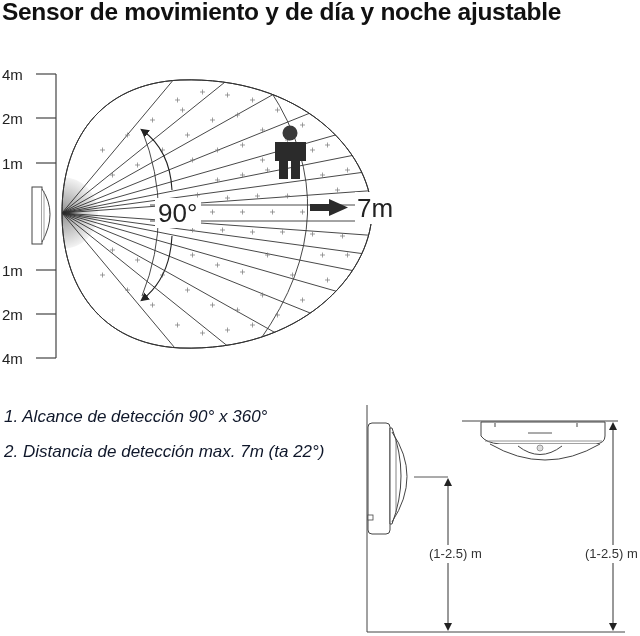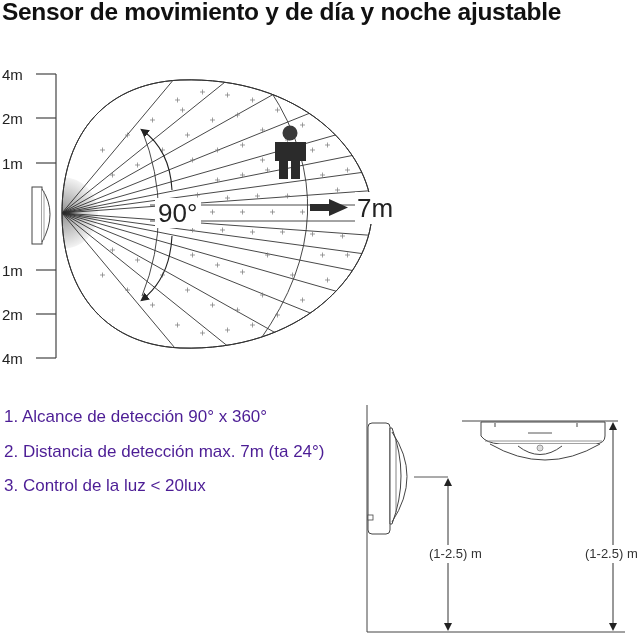--- a/index.html
+++ b/index.html
@@ -7,7 +7,7 @@
   .title{position:absolute;left:2px;top:-2px;font-size:24.5px;font-weight:bold;letter-spacing:-0.3px;color:#111;white-space:nowrap;}
   svg.diagram{position:absolute;left:0;top:0;}
   .spec-list{position:absolute;left:4px;top:400px;margin:0;padding:0;list-style:none;}
-  .spec-list li{font-size:17px;height:34.5px;line-height:34.5px;color:#4c1d95;white-space:nowrap;}
+  .spec-list li{font-size:17px;height:34.5px;line-height:34.5px;color:#0f172a;white-space:nowrap;font-style:italic;}
   .axis-label{font-family:"Liberation Sans","DejaVu Sans",sans-serif;font-size:15px;fill:#222;}
   .big-label{font-family:"Liberation Sans","DejaVu Sans",sans-serif;font-size:26px;fill:#222;}
   .dim-label{font-family:"Liberation Sans","DejaVu Sans",sans-serif;font-size:13px;fill:#333;}

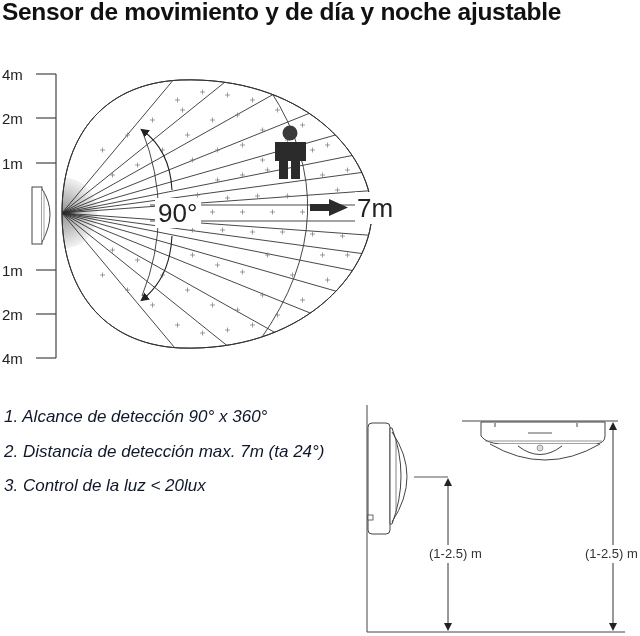--- a/index.html
+++ b/index.html
@@ -160,7 +160,7 @@
 
 <ul class="spec-list">
   <li>1. Alcance de detección 90° x 360°</li>
-  <li>2. Distancia de detección max. 7m (ta 24°)</li>
+  <li>2. Distancia de detección max. 7m (ta 22°)</li>
   <li>3. Control de la luz &lt; 20lux</li>
 </ul>
 

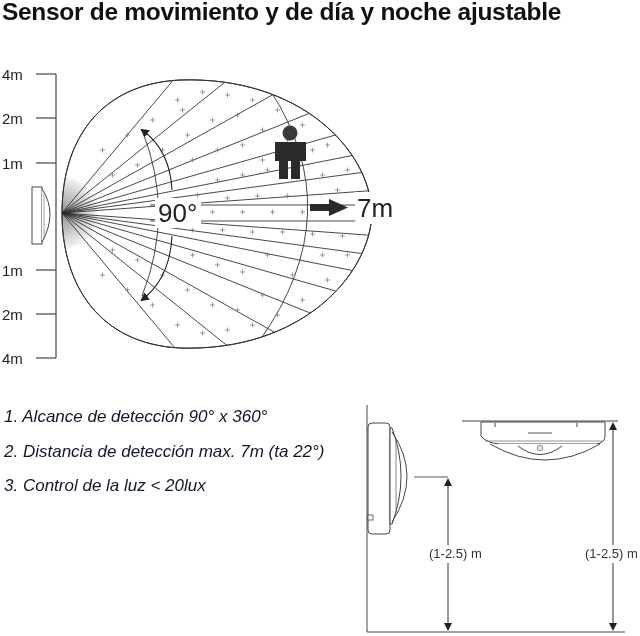--- a/index.html
+++ b/index.html
@@ -161,7 +161,6 @@
 <ul class="spec-list">
   <li>1. Alcance de detección 90° x 360°</li>
   <li>2. Distancia de detección max. 7m (ta 22°)</li>
-  <li>3. Control de la luz &lt; 20lux</li>
 </ul>
 
 </body></html>

